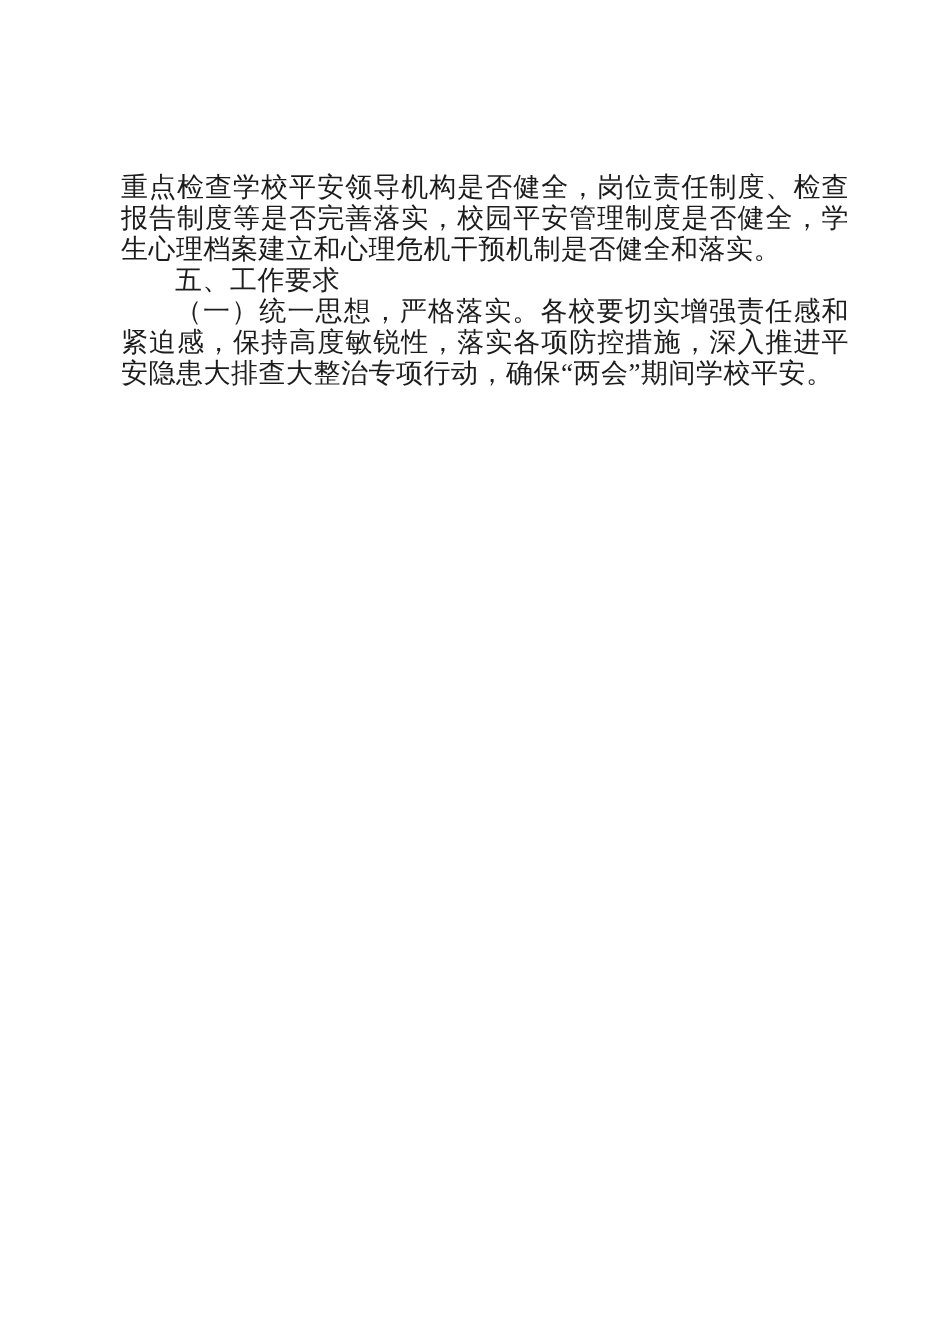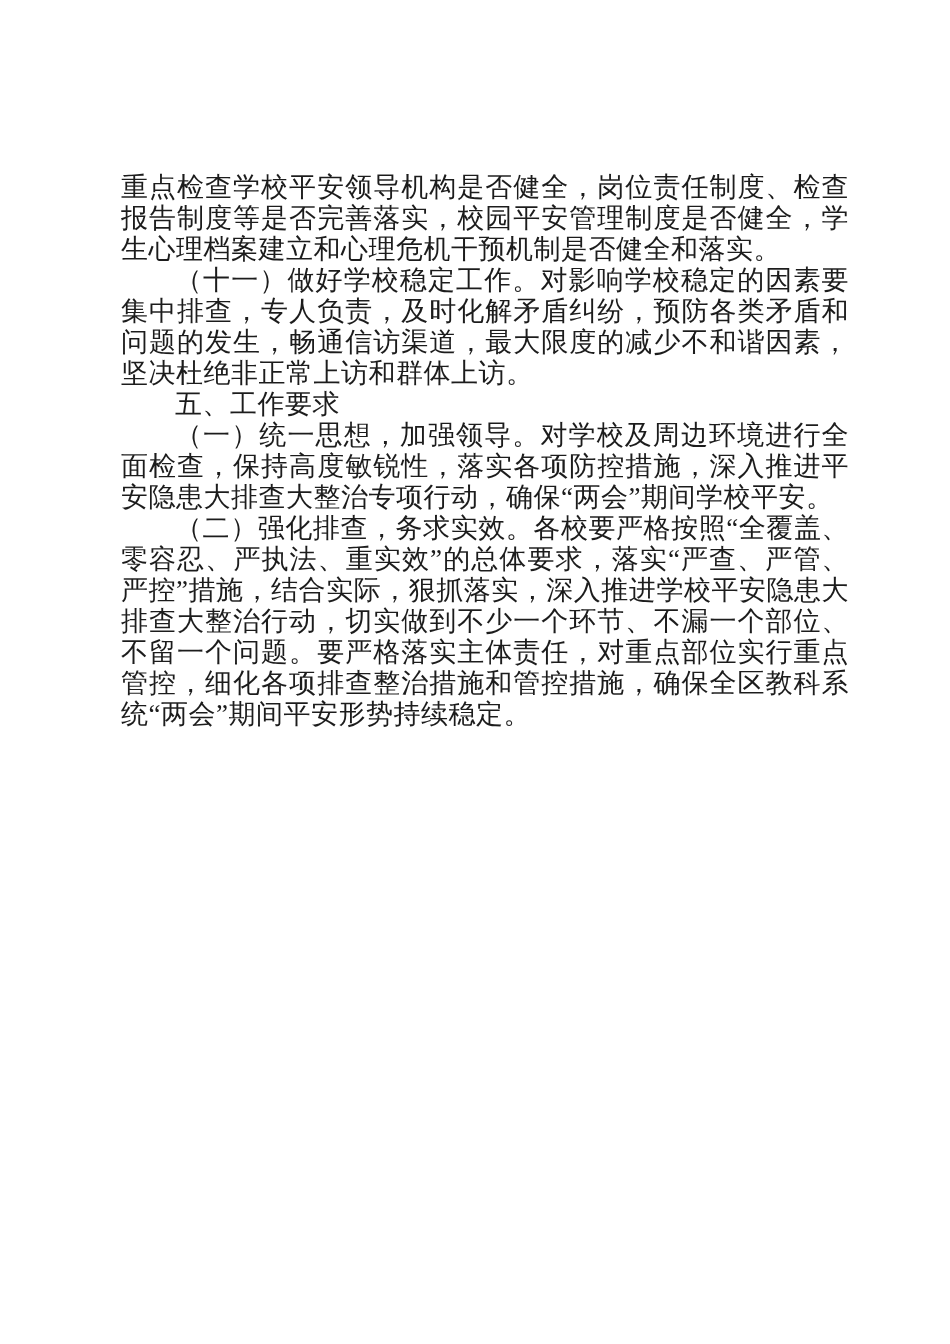--- a/index.html
+++ b/index.html
@@ -53,7 +53,6 @@
 
   <div class="content">
     <p class="para">重点检查学校平安领导机构是否健全，岗位责任制度、检查报告制度等是否完善落实，校园平安管理制度是否健全，学生心理档案建立和心理危机干预机制是否健全和落实。</p>
-    <p class="para indent">（十一）做好学校稳定工作。对影响学校稳定的因素要集中排查，专人负责，及时化解矛盾纠纷，预防各类矛盾和问题的发生，畅通信访渠道，最大限度的减少不和谐因素，坚决杜绝非正常上访和群体上访。</p>
     <p class="para indent">五、工作要求</p>
     <p class="para indent">（一）统一思想，加强领导。对学校及周边环境进行全面检查，保持高度敏锐性，落实各项防控措施，深入推进平安隐患大排查大整治专项行动，确保“两会”期间学校平安。</p>
     <p class="para indent">（二）强化排查，务求实效。各校要严格按照“全覆盖、零容忍、严执法、重实效”的总体要求，落实“严查、严管、严控”措施，结合实际，狠抓落实，深入推进学校平安隐患大排查大整治行动，切实做到不少一个环节、不漏一个部位、不留一个问题。要严格落实主体责任，对重点部位实行重点管控，细化各项排查整治措施和管控措施，确保全区教科系统“两会”期间平安形势持续稳定。</p>

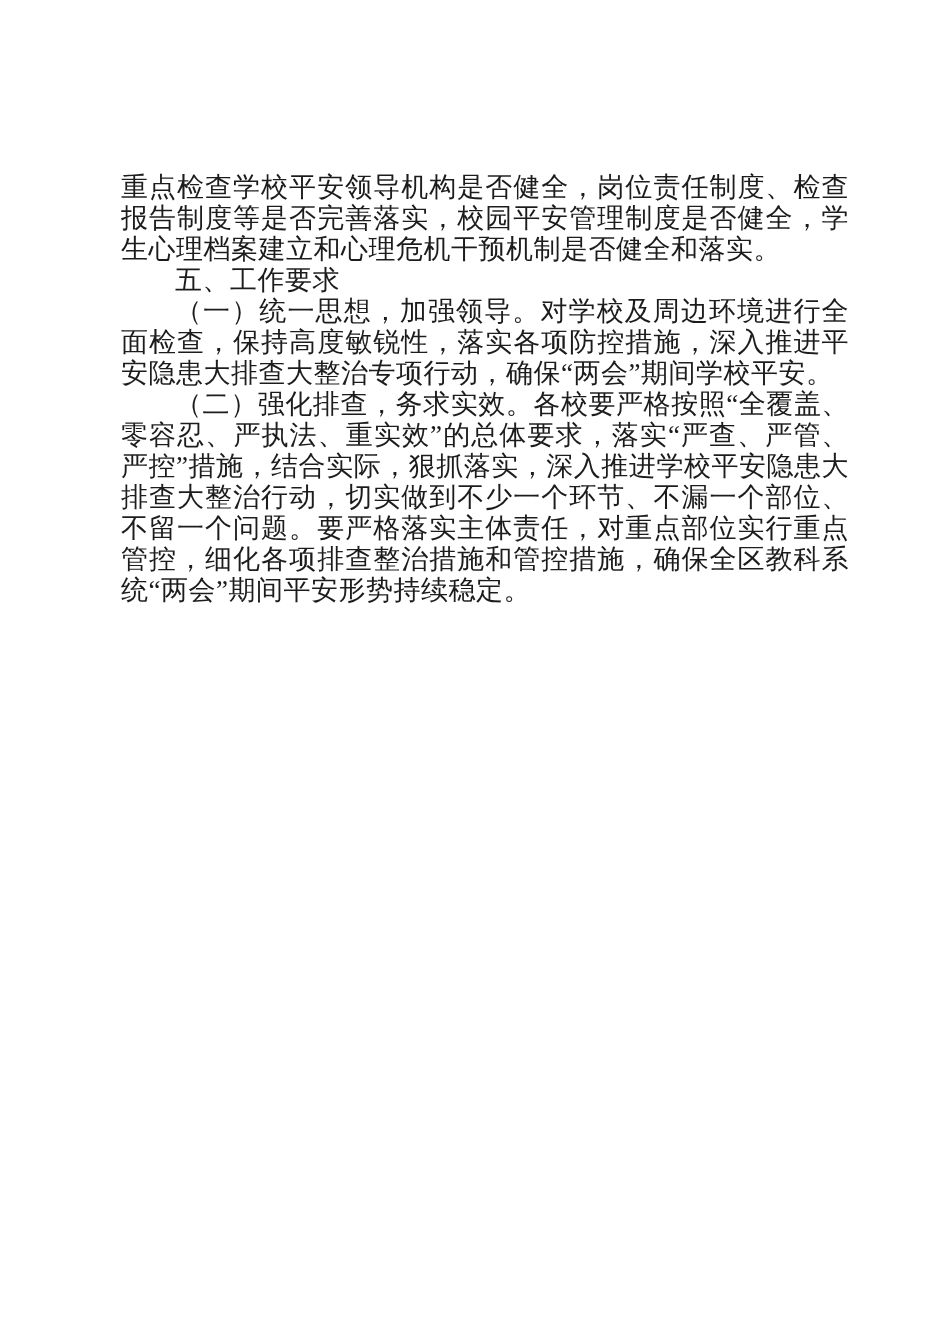--- a/index.html
+++ b/index.html
@@ -54,7 +54,7 @@
   <div class="content">
     <p class="para">重点检查学校平安领导机构是否健全，岗位责任制度、检查报告制度等是否完善落实，校园平安管理制度是否健全，学生心理档案建立和心理危机干预机制是否健全和落实。</p>
     <p class="para indent">五、工作要求</p>
-    <p class="para indent">（一）统一思想，加强领导。对学校及周边环境进行全面检查，保持高度敏锐性，落实各项防控措施，深入推进平安隐患大排查大整治专项行动，确保“两会”期间学校平安。</p>
+    <p class="para indent">（一）统一思想，严格落实。各校要切实增强责任感和紧迫感，保持高度敏锐性，落实各项防控措施，深入推进平安隐患大排查大整治专项行动，确保“两会”期间学校平安。</p>
     <p class="para indent">（二）强化排查，务求实效。各校要严格按照“全覆盖、零容忍、严执法、重实效”的总体要求，落实“严查、严管、严控”措施，结合实际，狠抓落实，深入推进学校平安隐患大排查大整治行动，切实做到不少一个环节、不漏一个部位、不留一个问题。要严格落实主体责任，对重点部位实行重点管控，细化各项排查整治措施和管控措施，确保全区教科系统“两会”期间平安形势持续稳定。</p>
   </div>
 

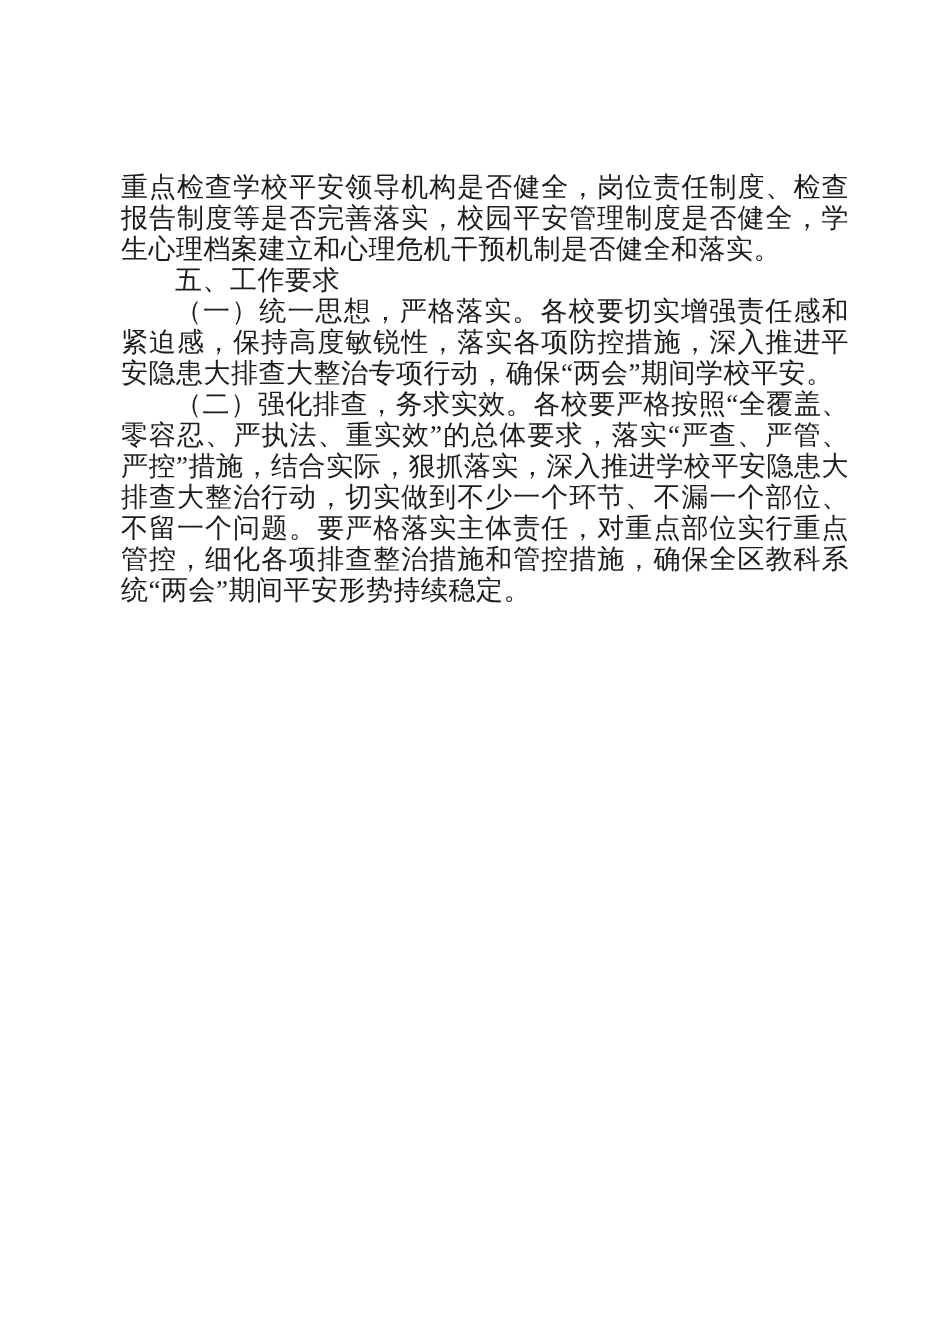--- a/index.html
+++ b/index.html
@@ -55,7 +55,6 @@
     <p class="para">重点检查学校平安领导机构是否健全，岗位责任制度、检查报告制度等是否完善落实，校园平安管理制度是否健全，学生心理档案建立和心理危机干预机制是否健全和落实。</p>
     <p class="para indent">五、工作要求</p>
     <p class="para indent">（一）统一思想，严格落实。各校要切实增强责任感和紧迫感，保持高度敏锐性，落实各项防控措施，深入推进平安隐患大排查大整治专项行动，确保“两会”期间学校平安。</p>
-    <p class="para indent">（二）强化排查，务求实效。各校要严格按照“全覆盖、零容忍、严执法、重实效”的总体要求，落实“严查、严管、严控”措施，结合实际，狠抓落实，深入推进学校平安隐患大排查大整治行动，切实做到不少一个环节、不漏一个部位、不留一个问题。要严格落实主体责任，对重点部位实行重点管控，细化各项排查整治措施和管控措施，确保全区教科系统“两会”期间平安形势持续稳定。</p>
   </div>
 
   <div class="footer">第3页 共3页</div>

